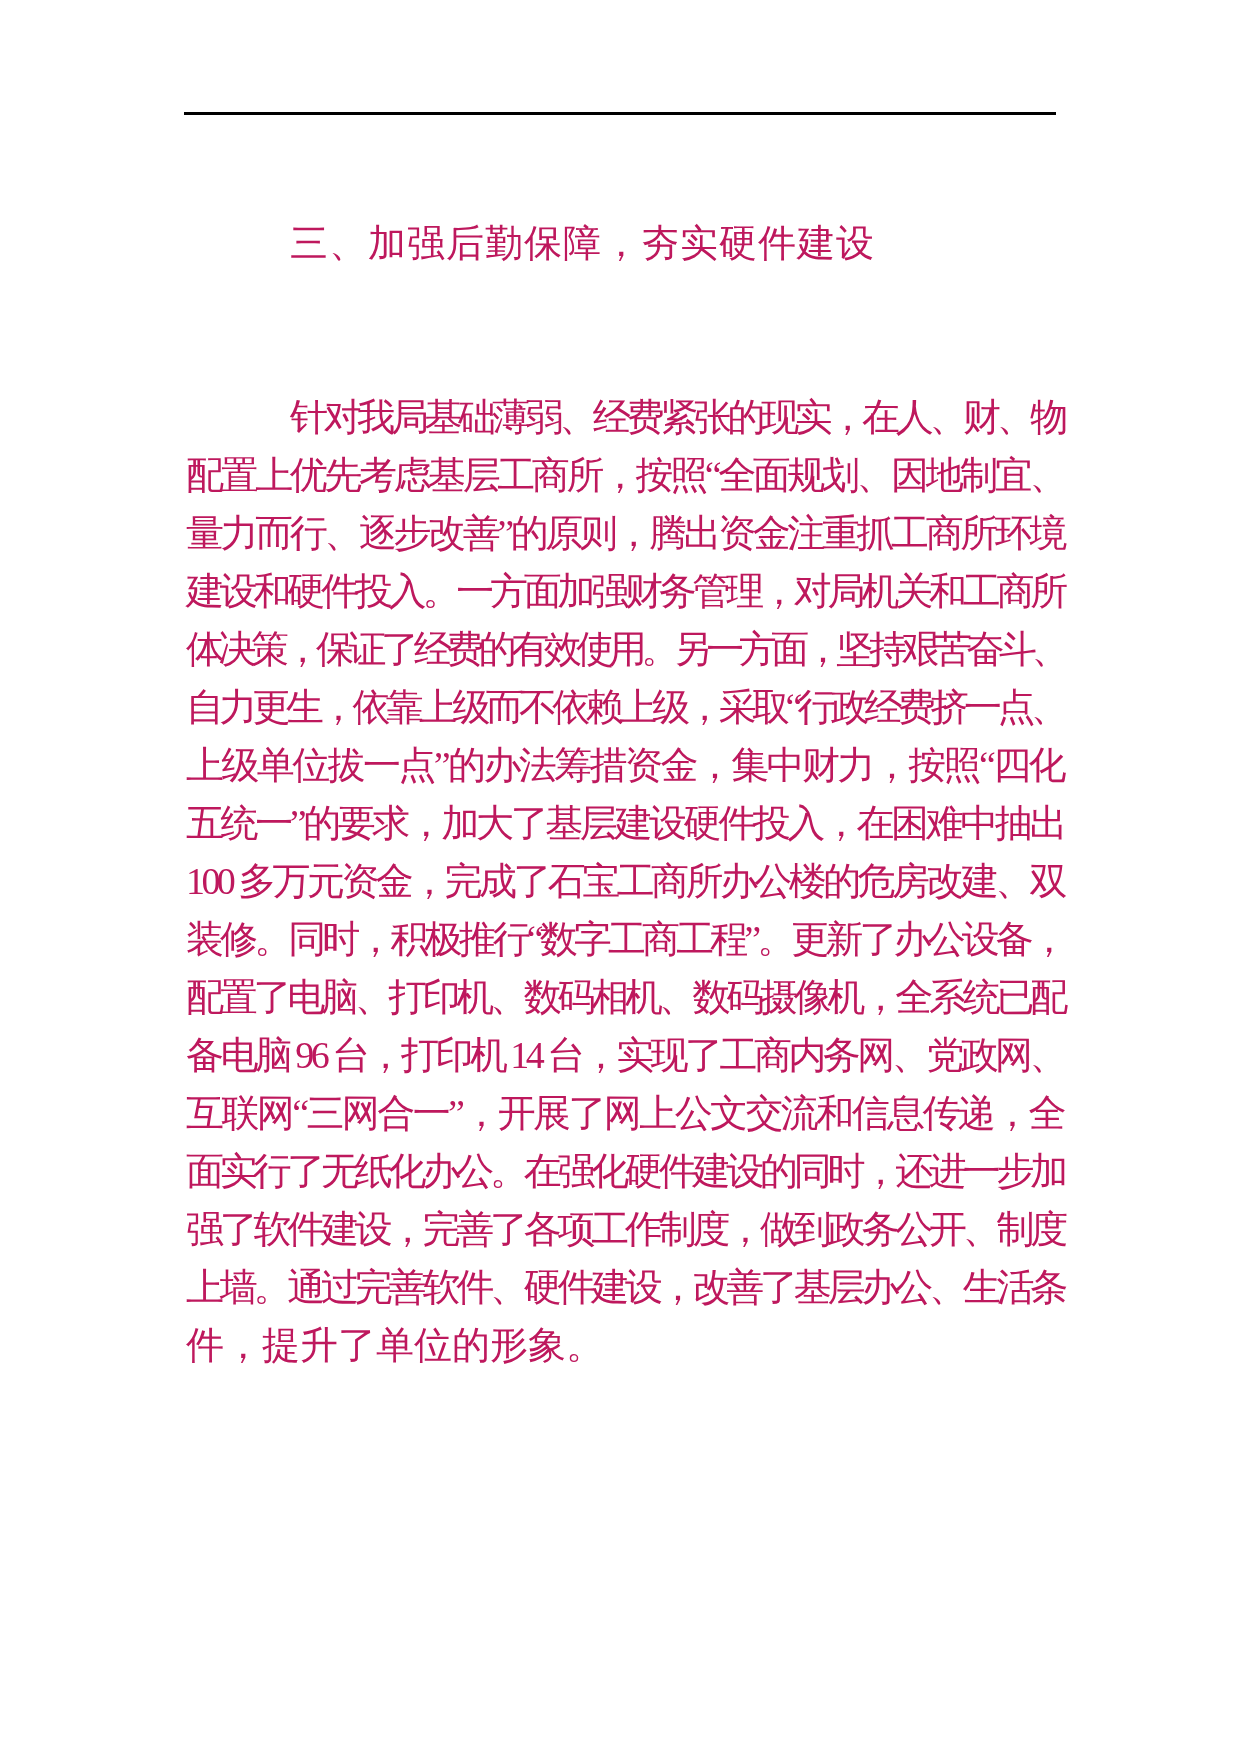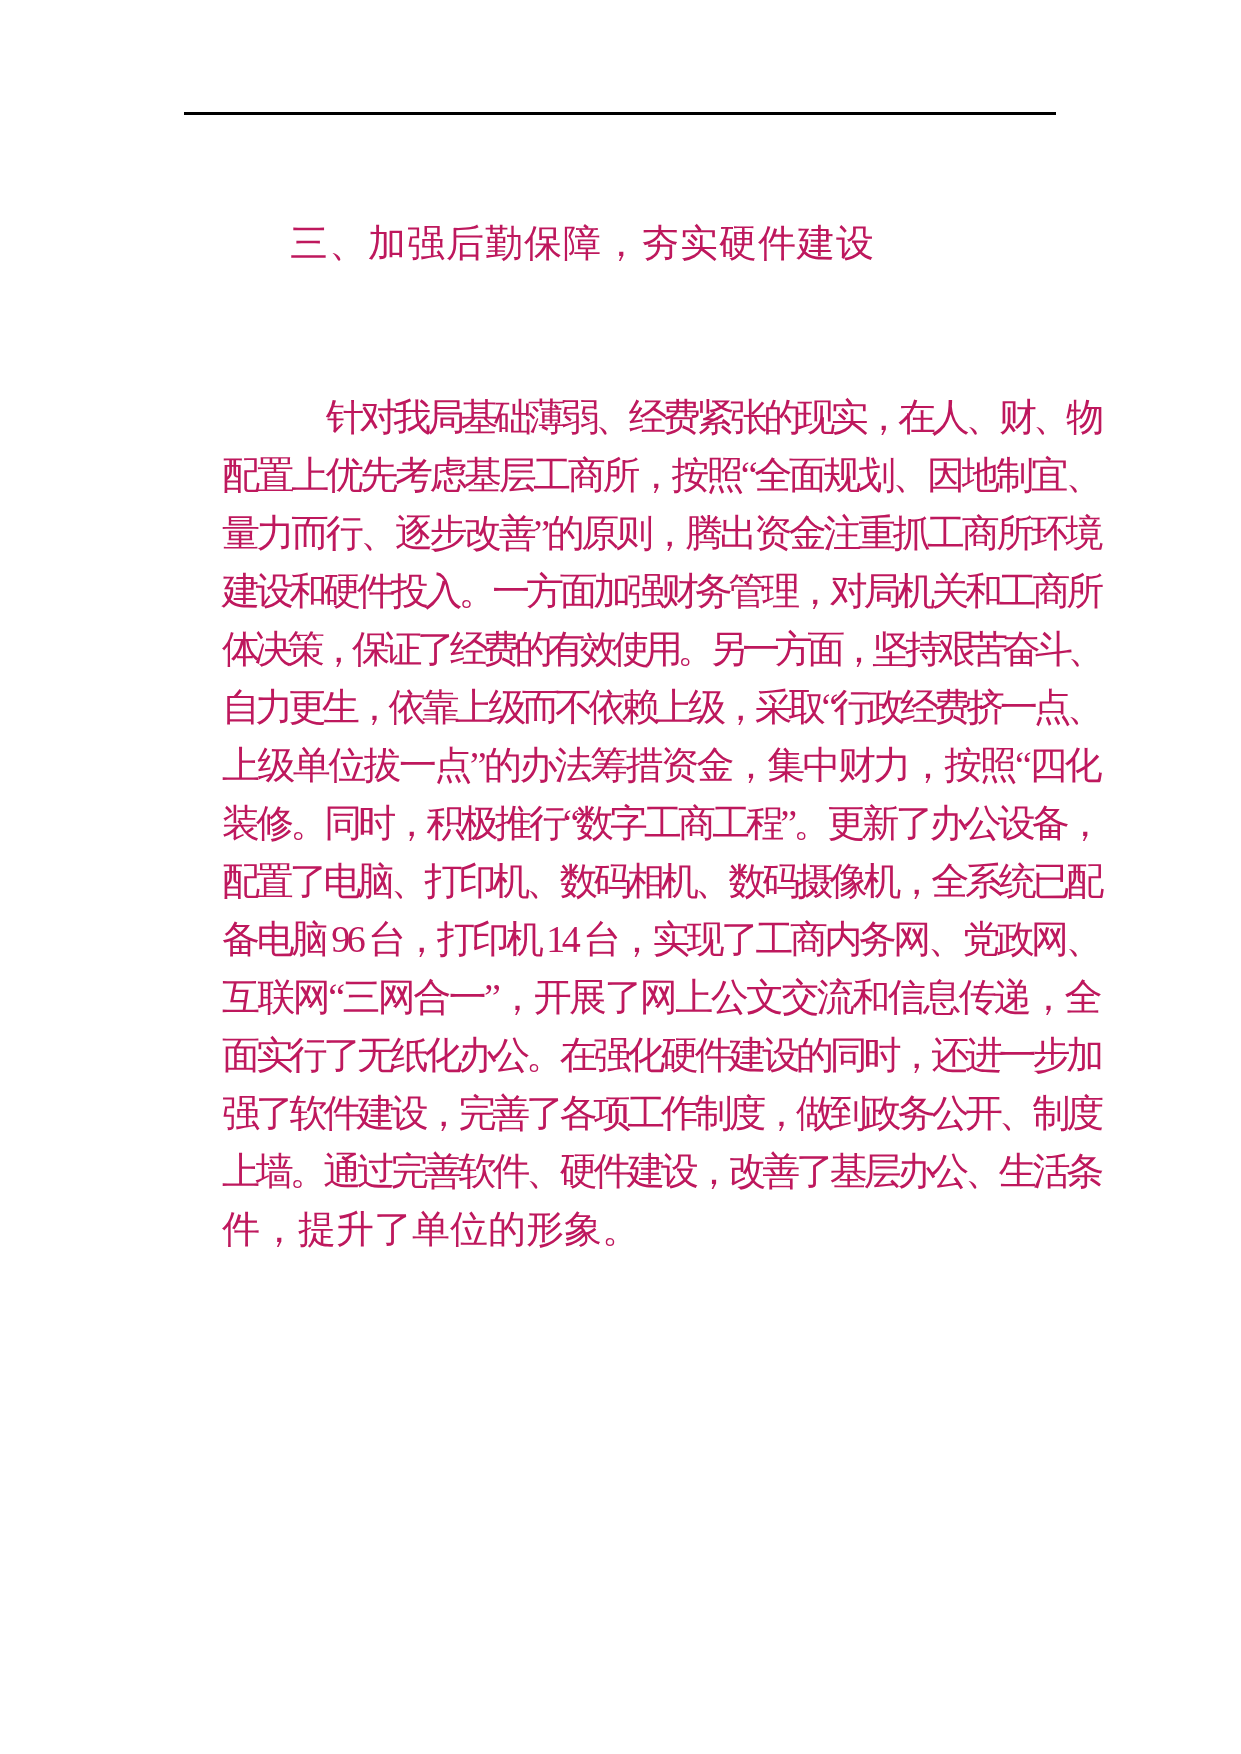--- a/index.html
+++ b/index.html
@@ -45,7 +45,6 @@
     width: 878px;
     font-size: 38px;
     line-height: 58px;
-    margin-left: 36px;
   }
   .line {
     box-sizing: border-box;

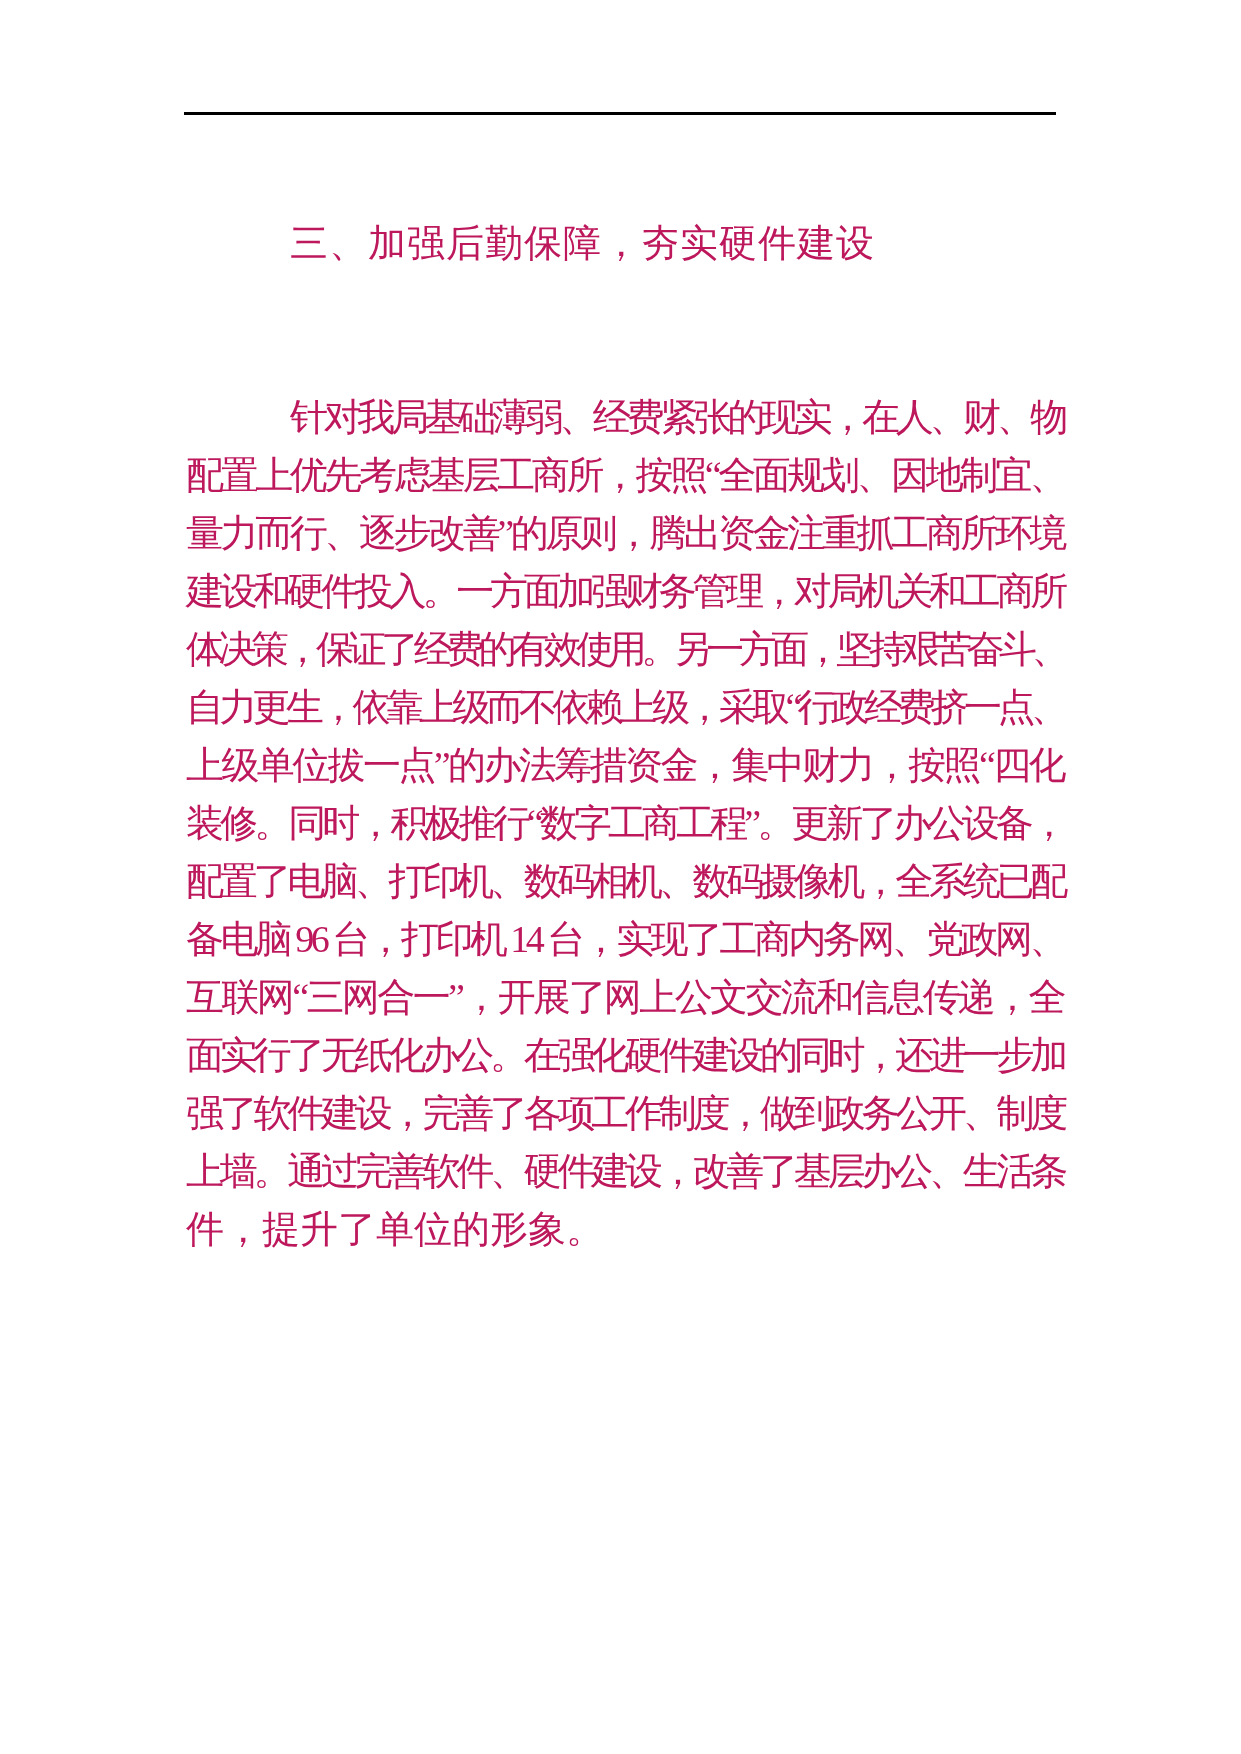--- a/index.html
+++ b/index.html
@@ -77,6 +77,7 @@
     <div class="line"><span class="t" style="letter-spacing: -5.48148px;">体决策，保证了经费的有效使用。另一方面，坚持艰苦奋斗、</span></div>
     <div class="line"><span class="t" style="letter-spacing: -4.69907px;">自力更生，依靠上级而不依赖上级，采取“行政经费挤一点、</span></div>
     <div class="line"><span class="t" style="letter-spacing: -2.60517px; text-align: right;">上级单位拔一点”的办法筹措资金，集中财力，按照“四化</span></div>
+    <div class="line"><span class="t" style="letter-spacing: -3.41827px;">五统一”的要求，加大了基层建设硬件投入，在困难中抽出</span></div>
     <div class="line"><span class="t" style="letter-spacing: -3.91609px;">装修。同时，积极推行“数字工商工程”。更新了办公设备，</span></div>
     <div class="line"><span class="t" style="letter-spacing: -4.23077px;">配置了电脑、打印机、数码相机、数码摄像机，全系统已配</span></div>
     <div class="line"><span class="t" style="letter-spacing: -3.54839px;">备电脑 96 台，打印机 14 台，实现了工商内务网、党政网、</span></div>

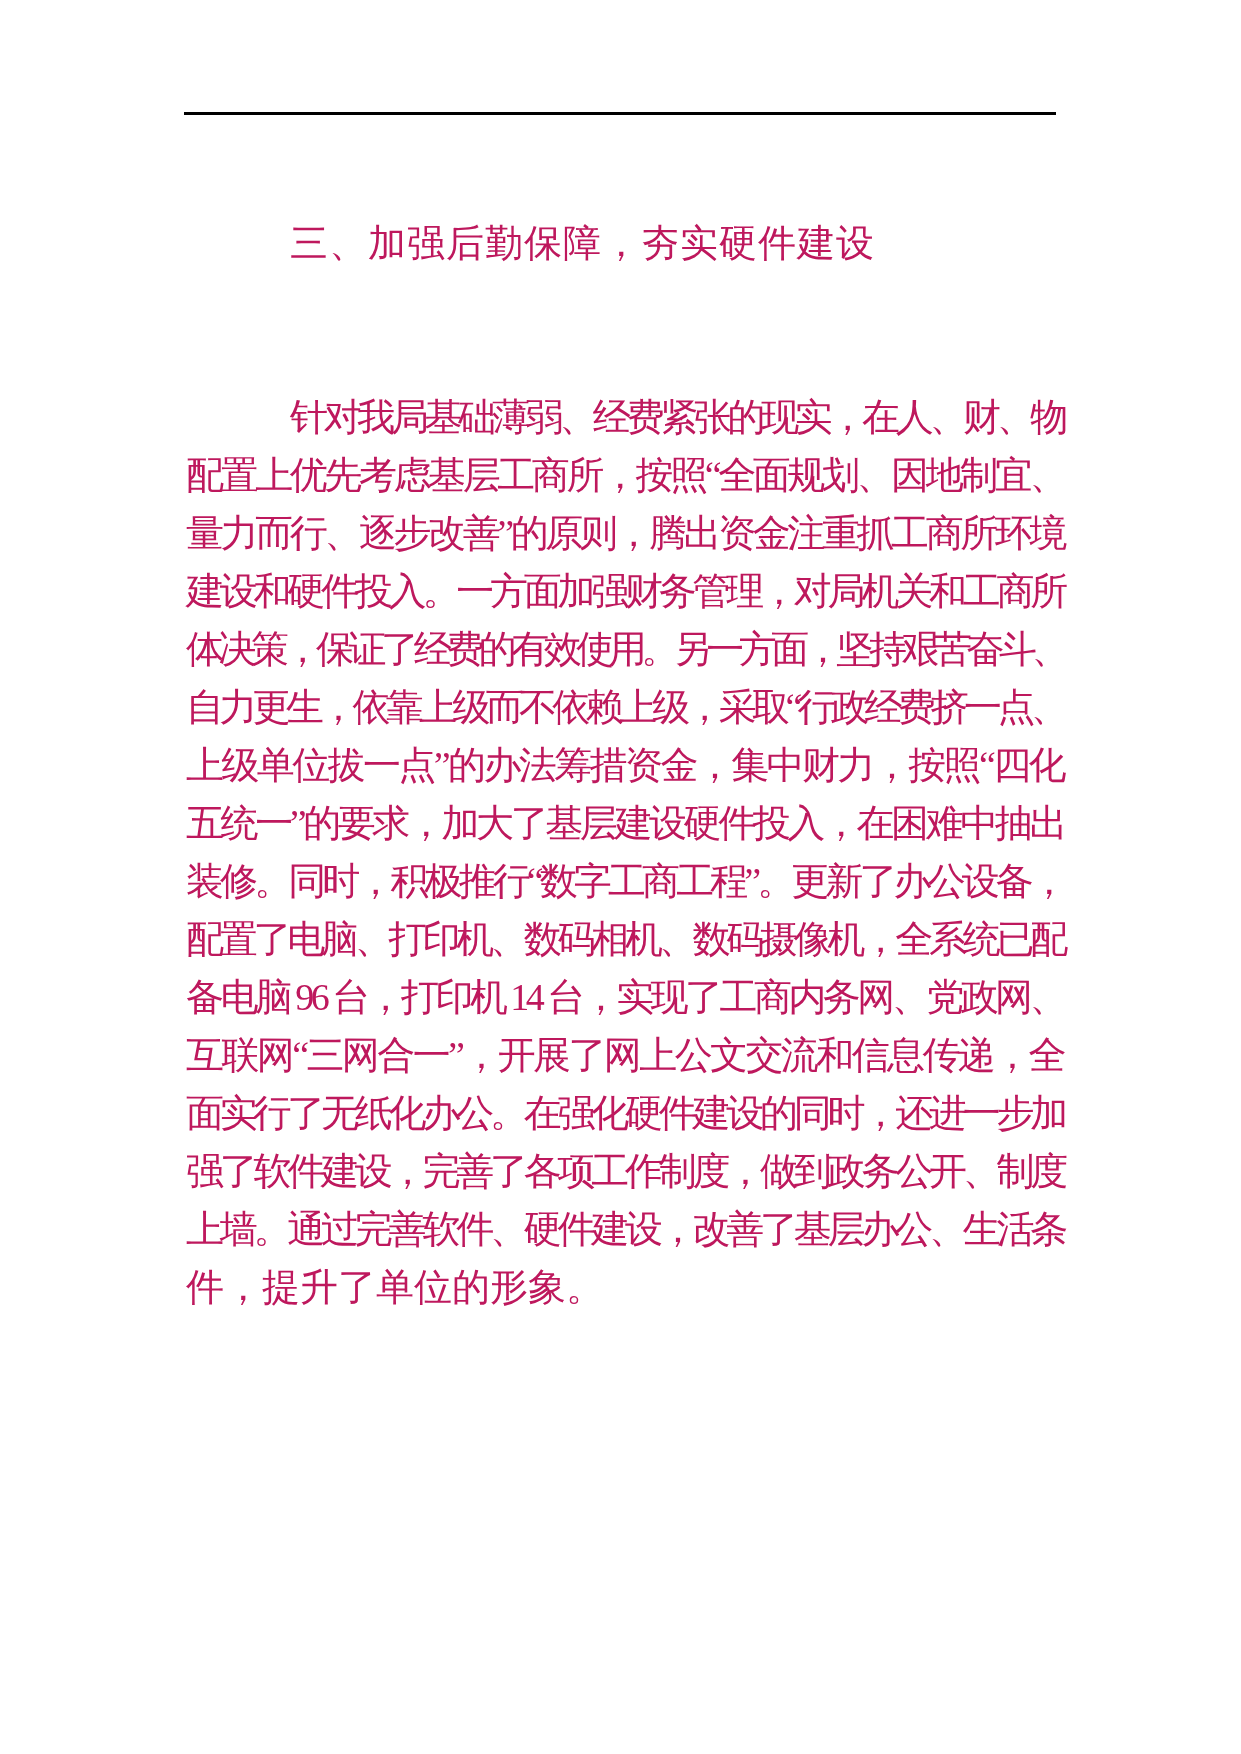--- a/index.html
+++ b/index.html
@@ -78,6 +78,7 @@
     <div class="line"><span class="t" style="letter-spacing: -4.69907px;">自力更生，依靠上级而不依赖上级，采取“行政经费挤一点、</span></div>
     <div class="line"><span class="t" style="letter-spacing: -2.60517px; text-align: right;">上级单位拔一点”的办法筹措资金，集中财力，按照“四化</span></div>
     <div class="line"><span class="t" style="letter-spacing: -3.41827px;">五统一”的要求，加大了基层建设硬件投入，在困难中抽出</span></div>
+    <div class="line"><span class="t" style="letter-spacing: -3.58929px;">100 多万元资金，完成了石宝工商所办公楼的危房改建、双</span></div>
     <div class="line"><span class="t" style="letter-spacing: -3.91609px;">装修。同时，积极推行“数字工商工程”。更新了办公设备，</span></div>
     <div class="line"><span class="t" style="letter-spacing: -4.23077px;">配置了电脑、打印机、数码相机、数码摄像机，全系统已配</span></div>
     <div class="line"><span class="t" style="letter-spacing: -3.54839px;">备电脑 96 台，打印机 14 台，实现了工商内务网、党政网、</span></div>

